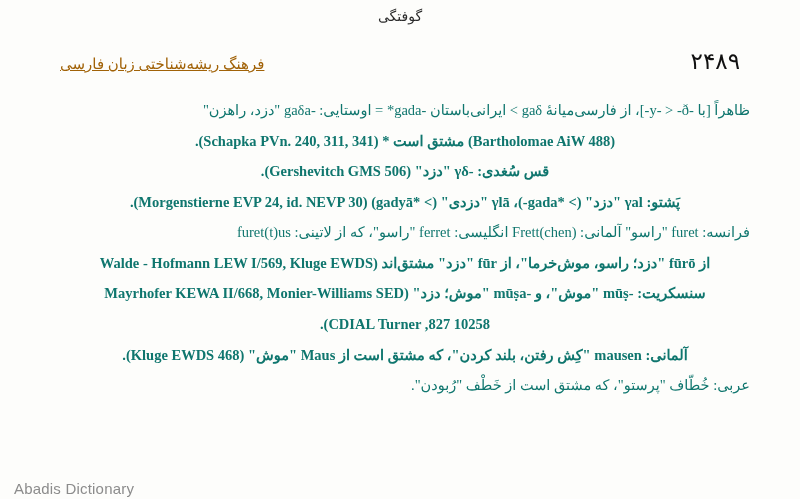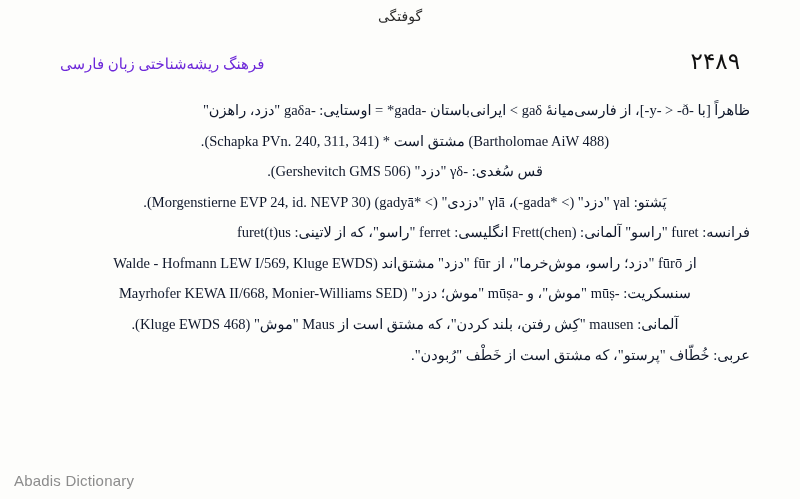--- a/index.html
+++ b/index.html
@@ -52,7 +52,8 @@
   }
   .running-title {
     font-size: 15px;
-    color: #6d28d9;
+    color: #a16207;
+    text-decoration: underline;
   }
   
   .body-block {

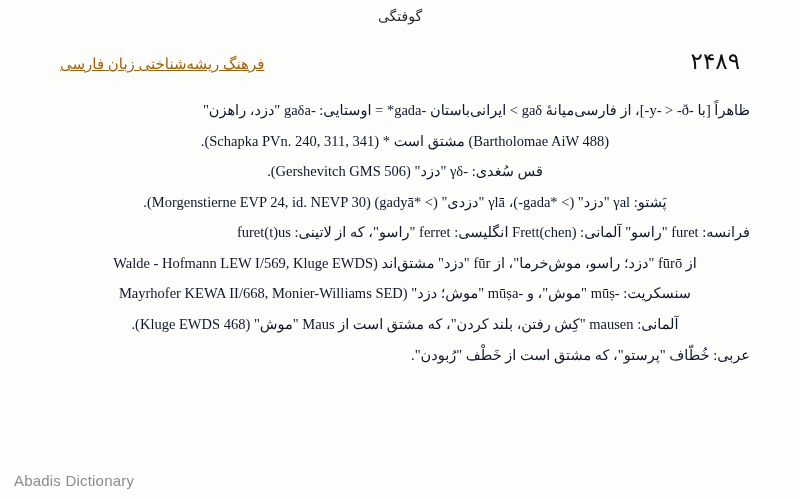--- a/index.html
+++ b/index.html
@@ -70,7 +70,7 @@
     line-height: 1.42;
     margin: 0 0 10px 0;
     white-space: nowrap;
-    color: #0f172a;
+    color: #0f766e;
   }
   .line.center-ish {
     text-align: center;

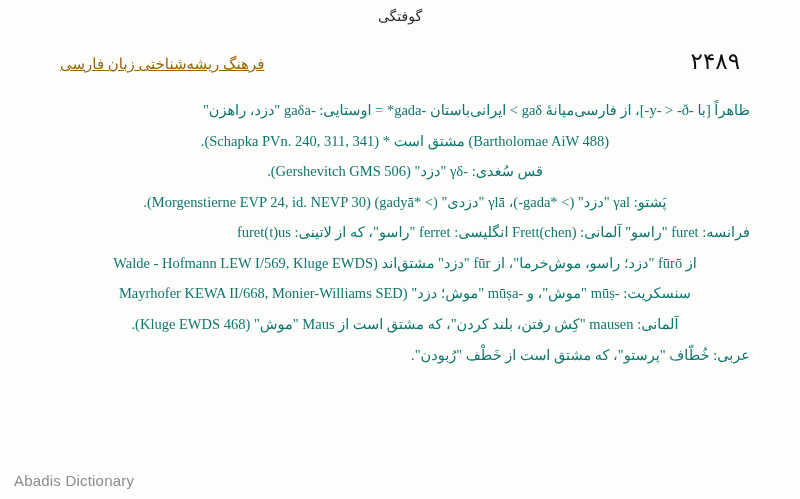--- a/index.html
+++ b/index.html
@@ -74,6 +74,7 @@
   }
   .line.center-ish {
     text-align: center;
+    font-weight: bold;
   }
   
   .watermark {

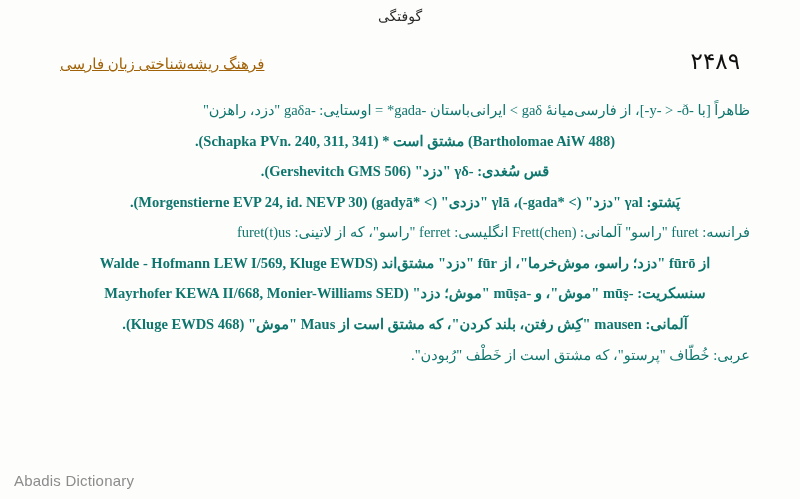--- a/index.html
+++ b/index.html
@@ -107,6 +107,7 @@
     <div class="line">فرانسه: furet "راسو" آلمانی: Frett(chen) انگلیسی: ferret "راسو"، که از لاتینی: furet(t)us</div>
     <div class="line center-ish">از fūrō "دزد؛ راسو، موش‌خرما"، از fūr "دزد" مشتق‌اند (Walde - Hofmann LEW I/569, Kluge EWDS</div>
     <div class="line center-ish">سنسکریت: -mūṣ "موش"، و -mūṣa "موش؛ دزد" (Mayrhofer KEWA II/668, Monier-Williams SED</div>
+    <div class="line center-ish">10258 CDIAL Turner ,827).</div>
     <div class="line center-ish">آلمانی: mausen "کِش رفتن، بلند کردن"، که مشتق است از Maus "موش" (Kluge EWDS 468).</div>
     <div class="line">عربی: خُطّاف "پرستو"، که مشتق است از خَطْف "رُبودن".</div>
   </div>

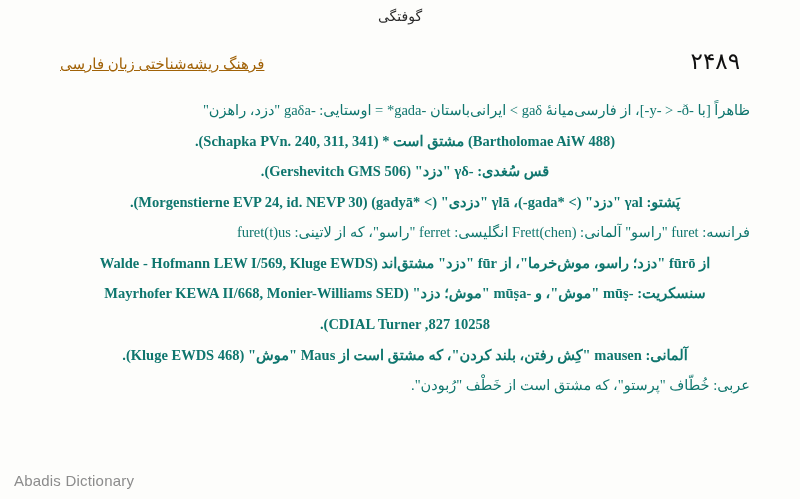--- a/index.html
+++ b/index.html
@@ -80,7 +80,7 @@
   .watermark {
     position: absolute;
     left: 14px;
-    bottom: 10px;
+    bottom: 2px;
     font-family: "Liberation Sans", sans-serif;
     font-size: 15px;
     color: #8c8c8c;

